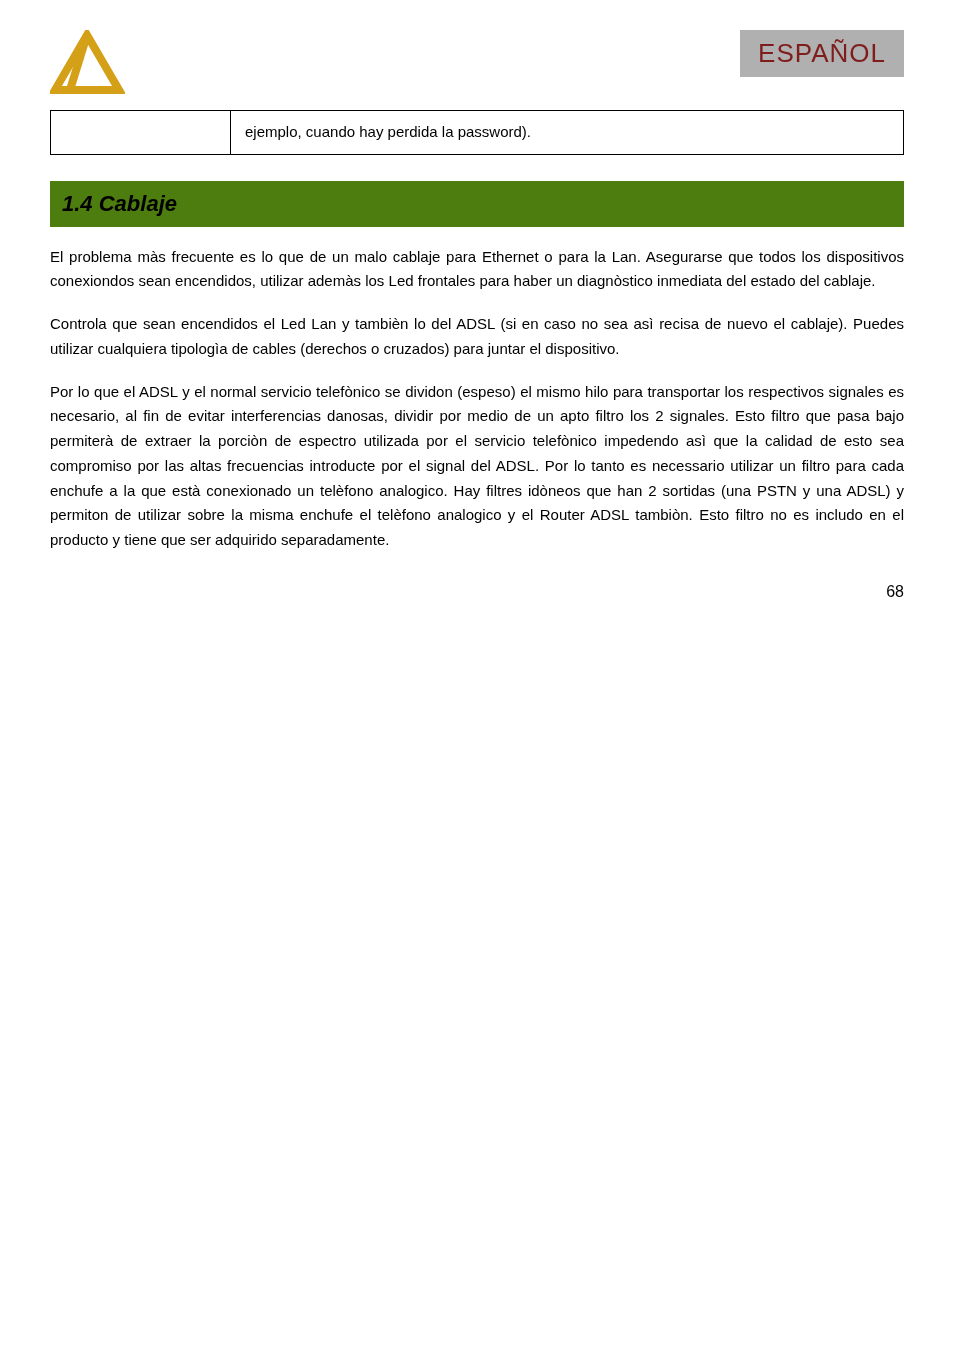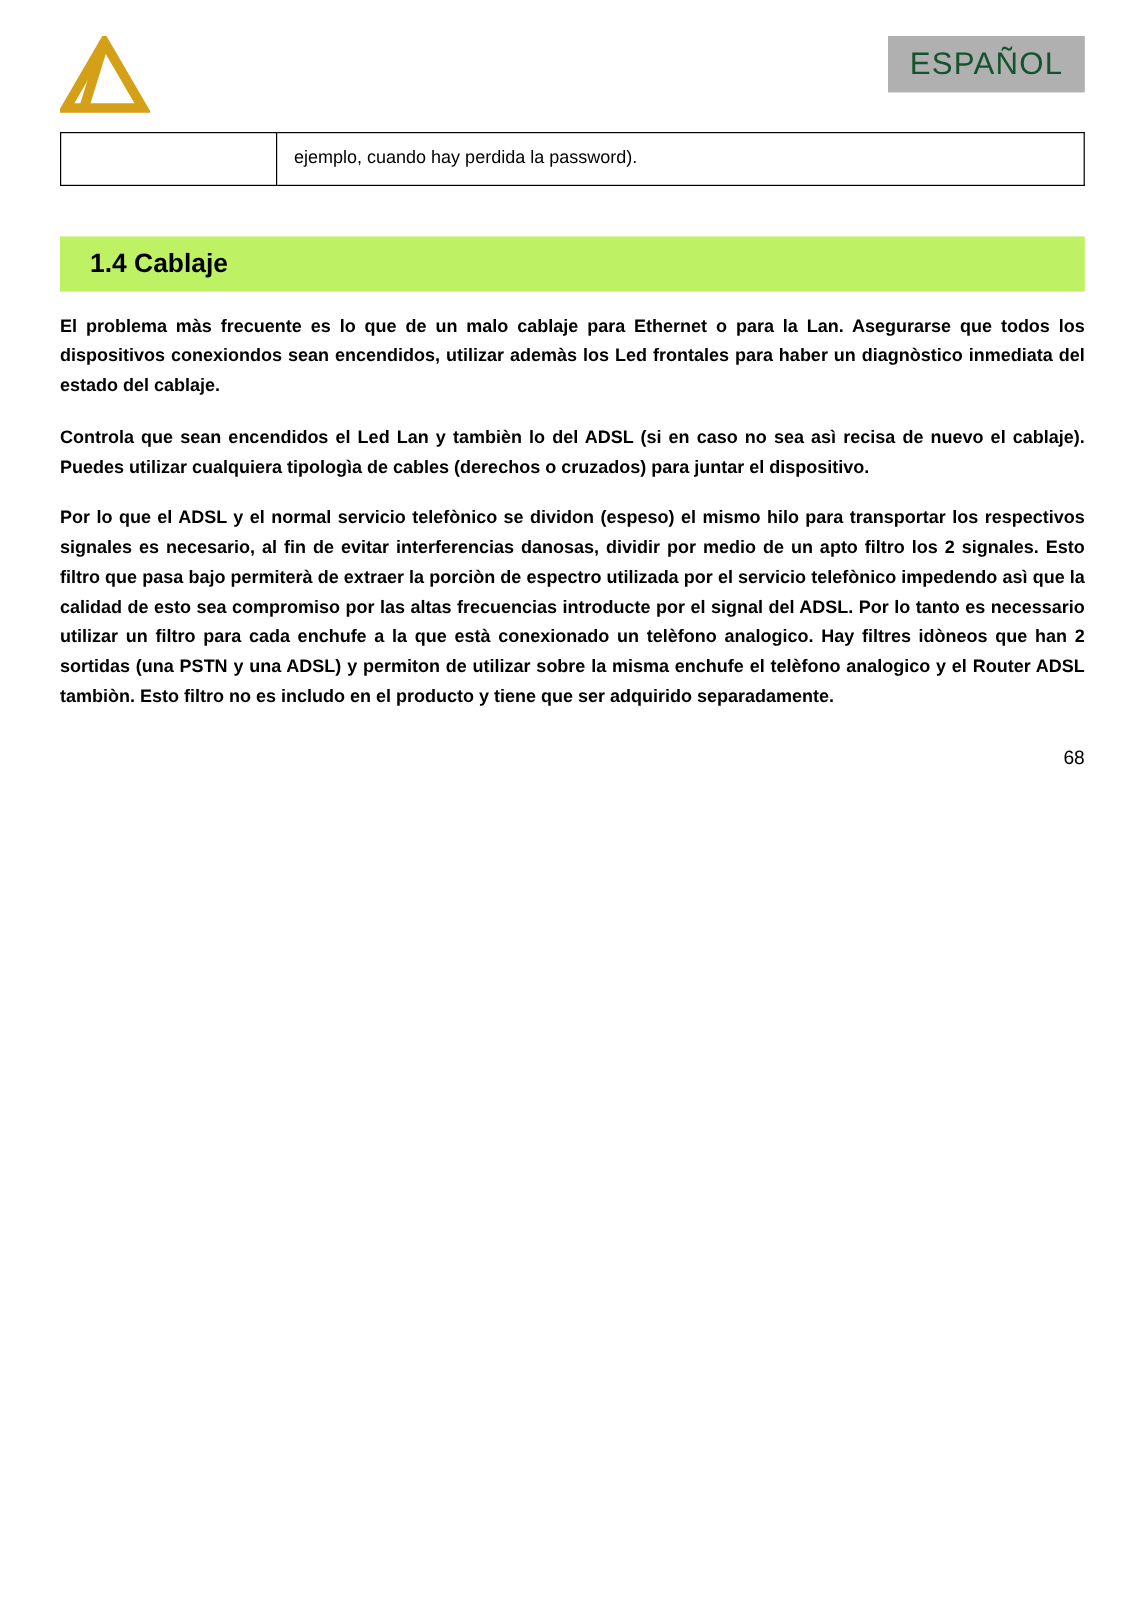--- a/index.html
+++ b/index.html
@@ -37,7 +37,7 @@
 
     .language-badge {
       background-color: #b0b0b0;
-      color: #14532d;
+      color: #7f1d1d;
       font-size: 26px;
       font-weight: normal;
       padding: 8px 18px;

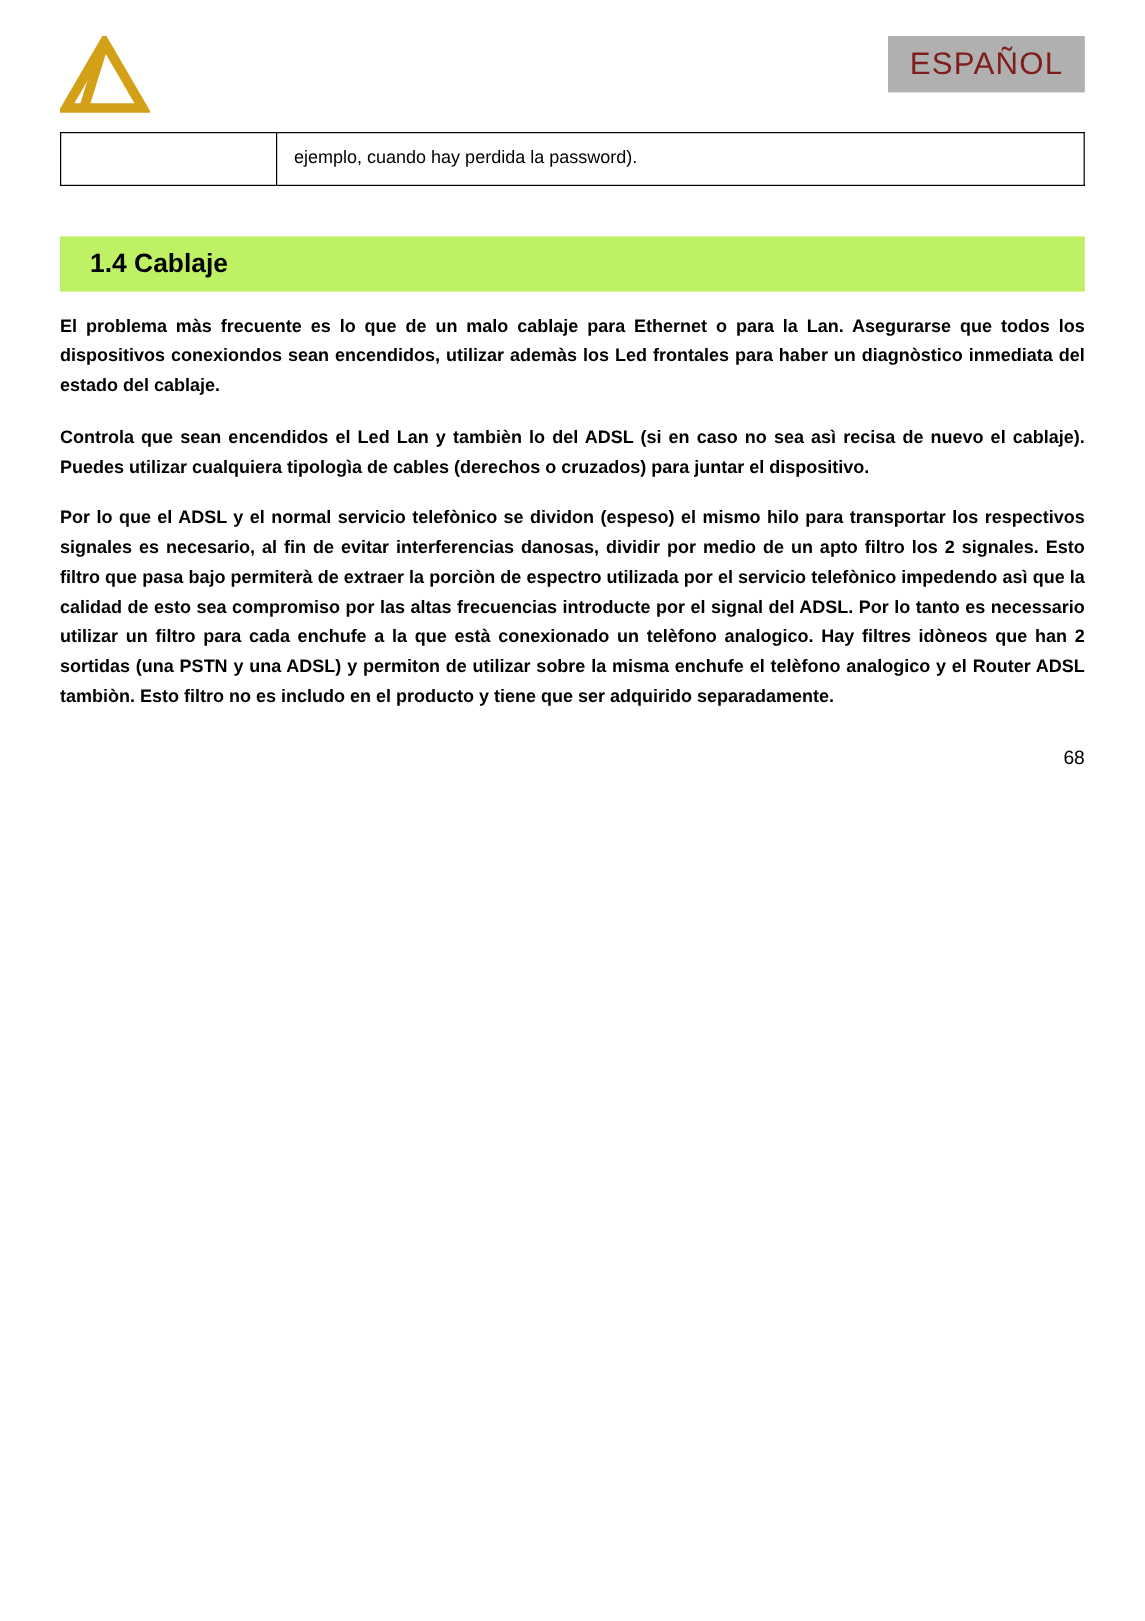--- a/index.html
+++ b/index.html
@@ -47,7 +47,7 @@
     .table-container {
       width: 100%;
       border-collapse: collapse;
-      margin-bottom: 42px;
+      margin-bottom: 26px;
     }
 
     .table-container td {

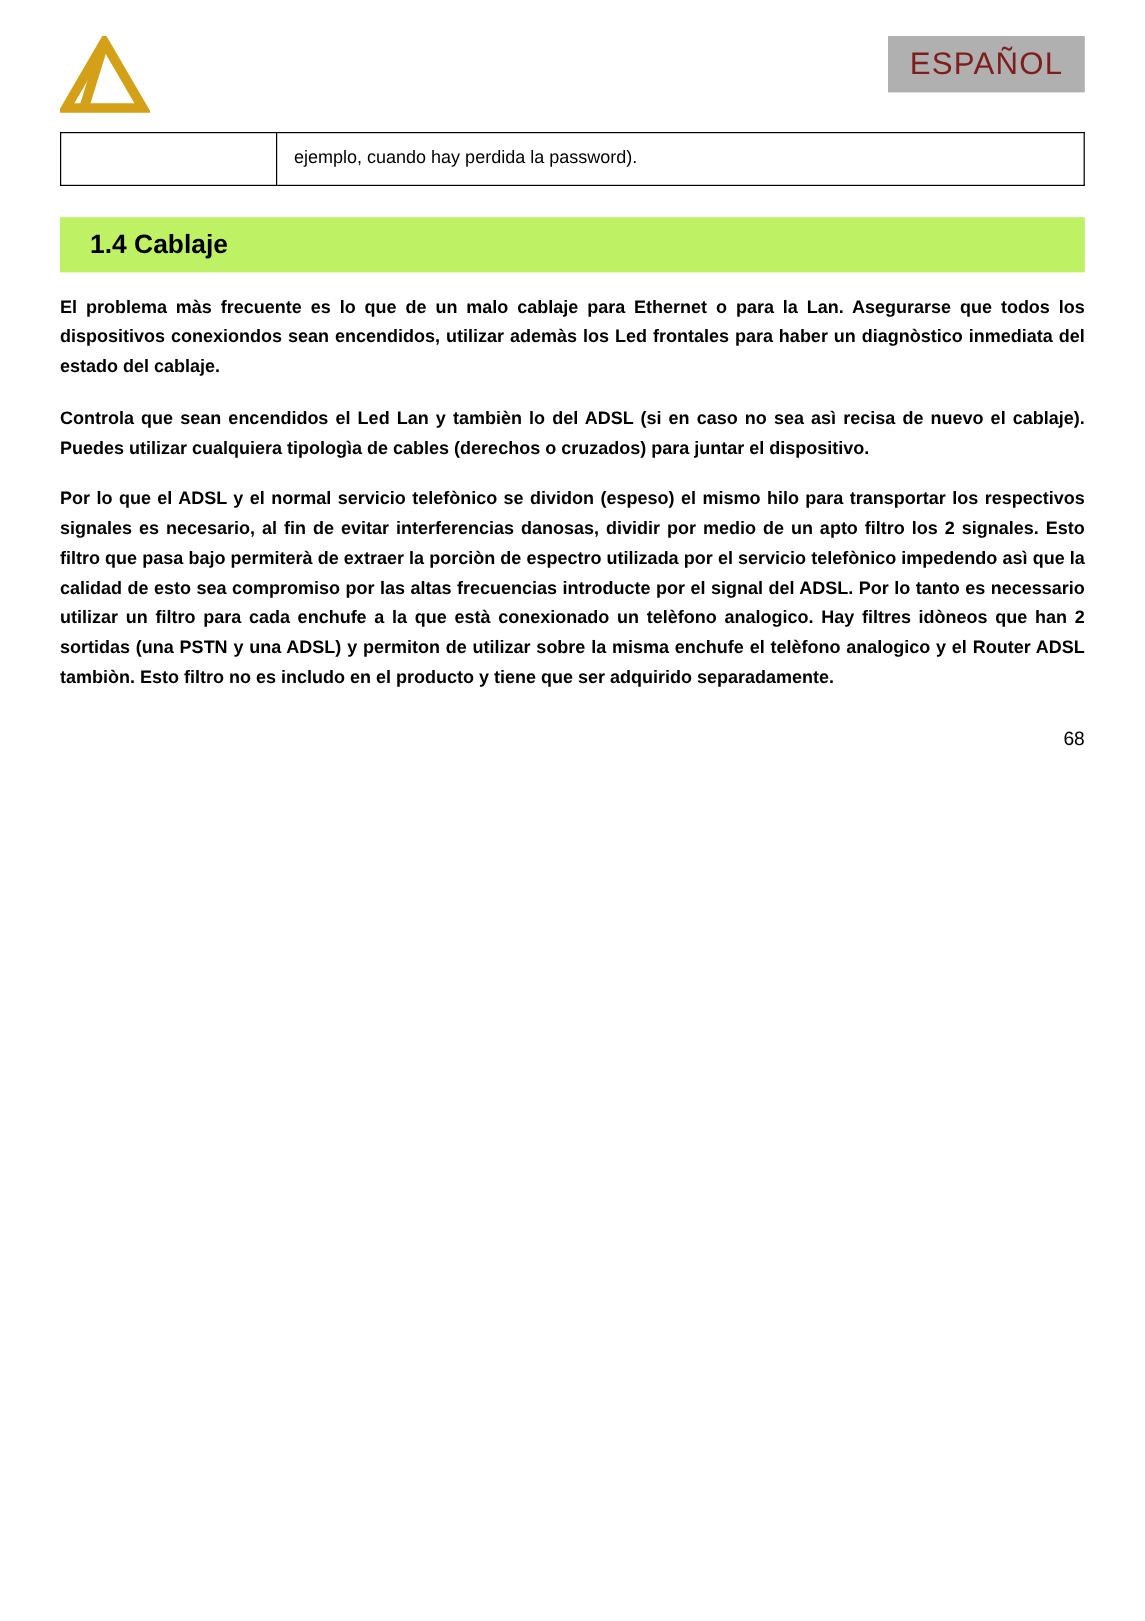--- a/index.html
+++ b/index.html
@@ -69,11 +69,12 @@
     }
 
     .section-header {
-      background-color: #bef264;
-      padding: 10px 25px;
+      background-color: #4d7c0f;
+      padding: 10px 12px;
       font-size: 22px;
       font-weight: bold;
       margin-bottom: 18px;
+      font-style: italic;
     }
 
     .body-text {

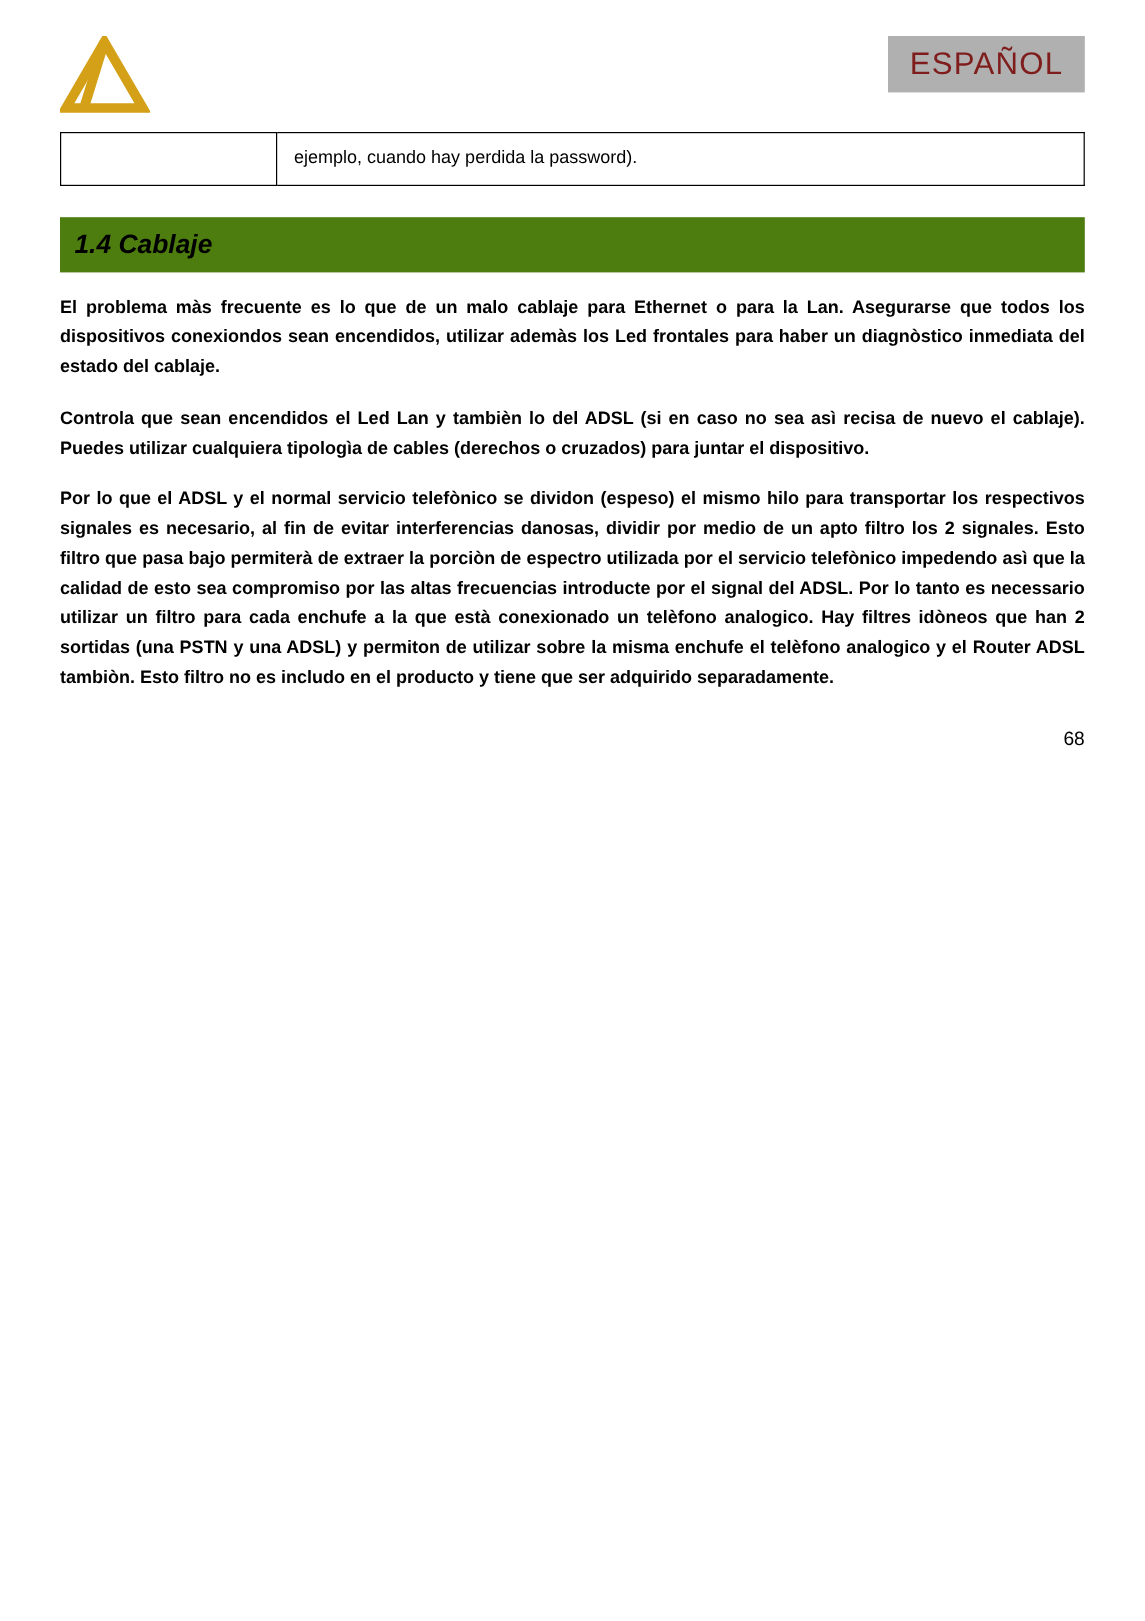--- a/index.html
+++ b/index.html
@@ -82,7 +82,6 @@
       line-height: 1.65;
       margin-bottom: 18px;
       font-size: 15px;
-      font-weight: bold;
     }
 
     .page-number {

